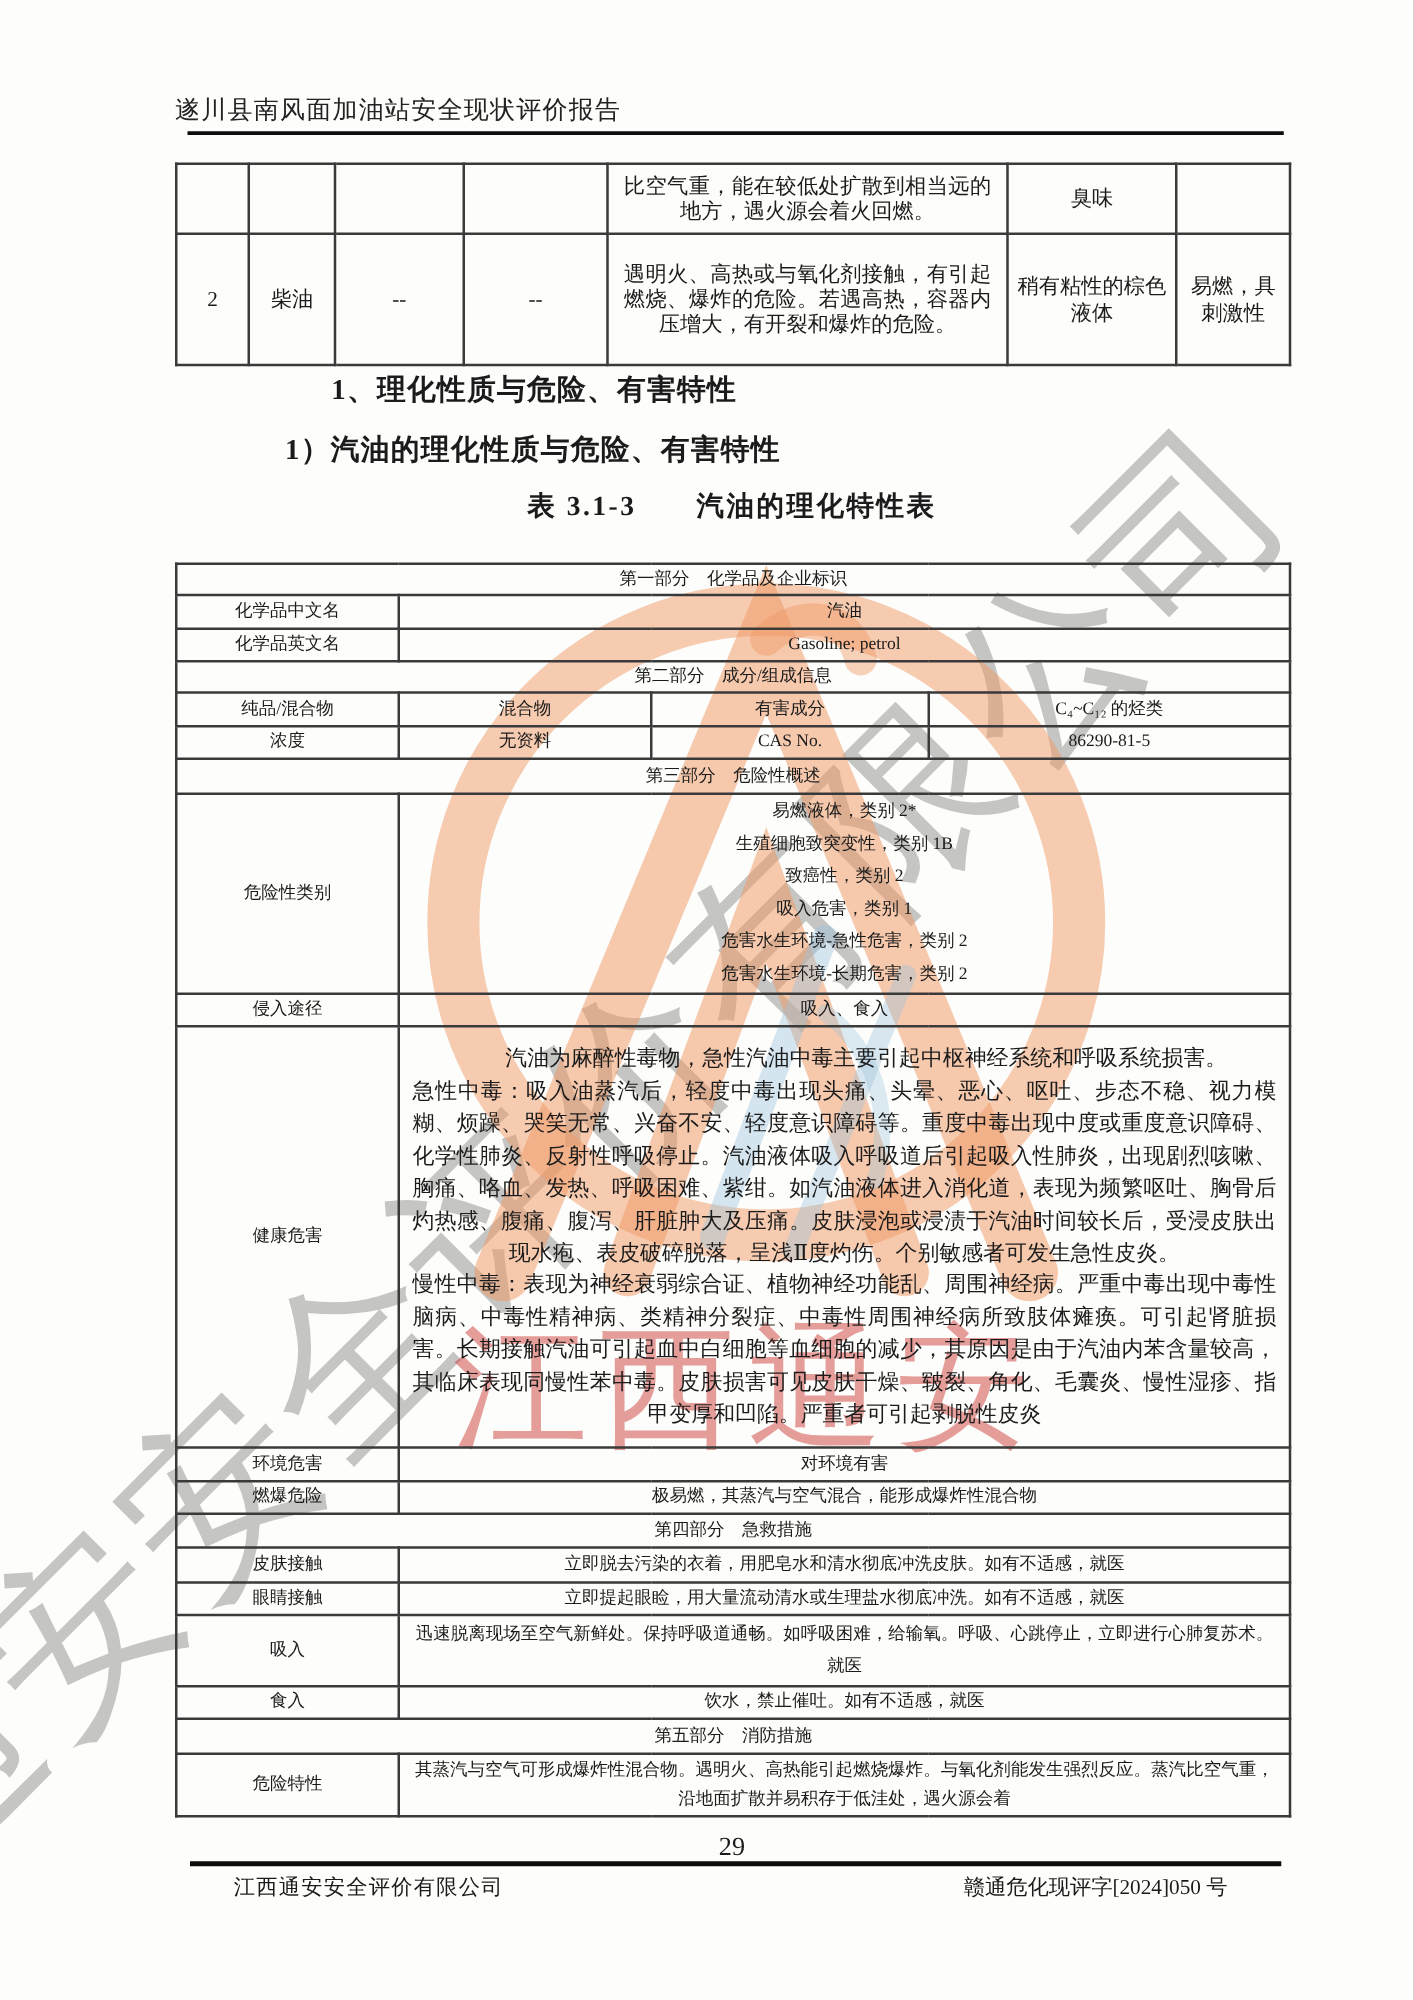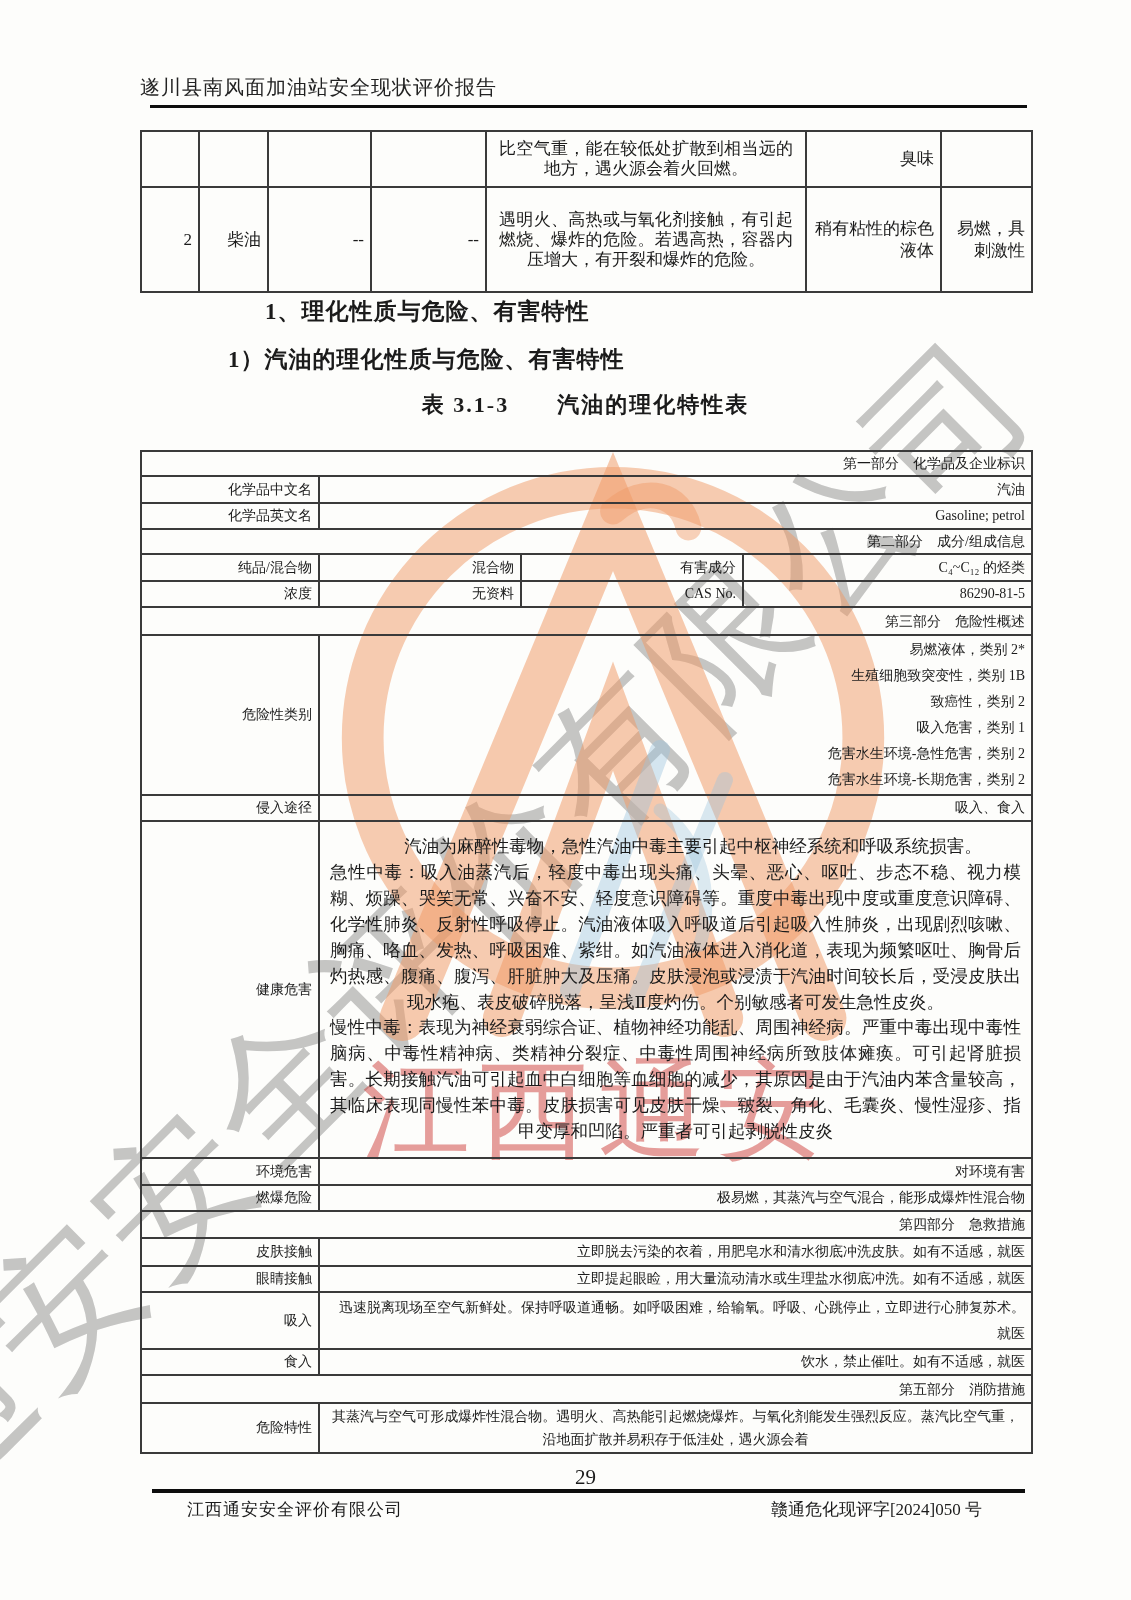--- a/index.html
+++ b/index.html
@@ -25,7 +25,7 @@
 
   
   table{border-collapse:collapse;table-layout:fixed;background:transparent;}
-  td{border:2px solid #3a3a3a;vertical-align:middle;text-align:right;
+  td{border:2px solid #3a3a3a;vertical-align:middle;text-align:center;
      font-size:17px;line-height:22px;padding:1px 6px;overflow:hidden;}
 
   .top-table{position:absolute;left:140px;top:130px;width:891px;}

